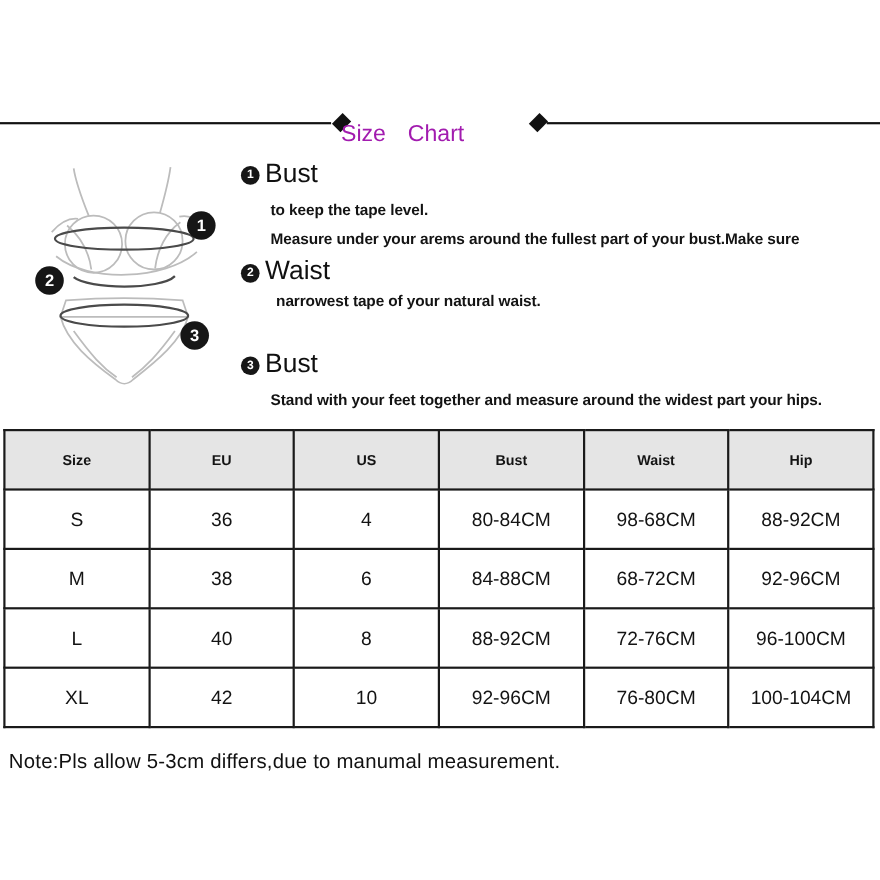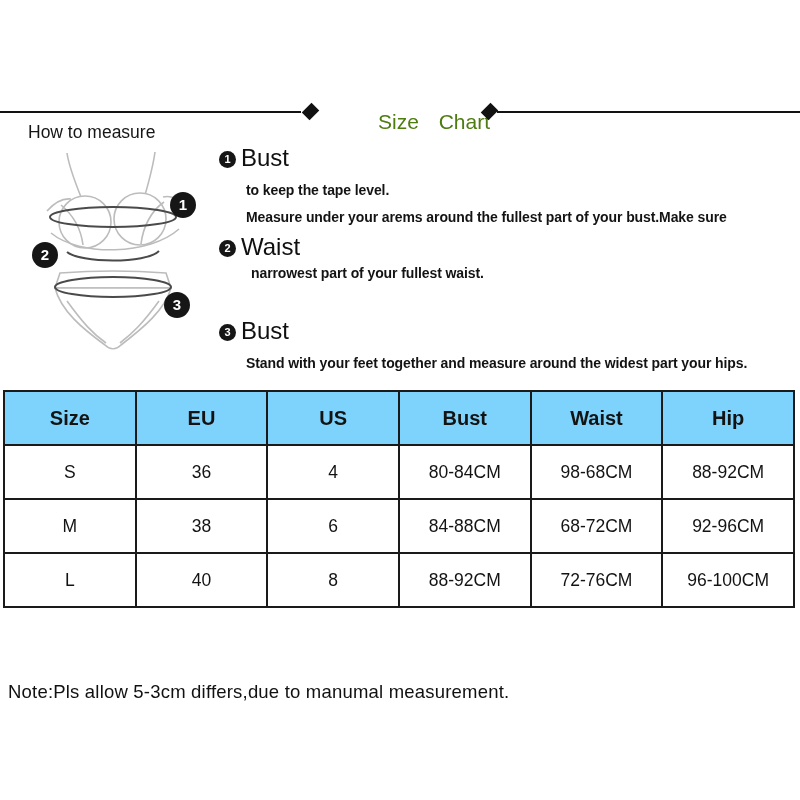--- a/index.html
+++ b/index.html
@@ -66,7 +66,6 @@
   <span class="diamond d-right"></span>
   <div class="rule rule-right"></div>
 
-  <div class="htm-heading">How to measure</div>
 
   <svg class="figure" viewBox="0 0 200 230">
 

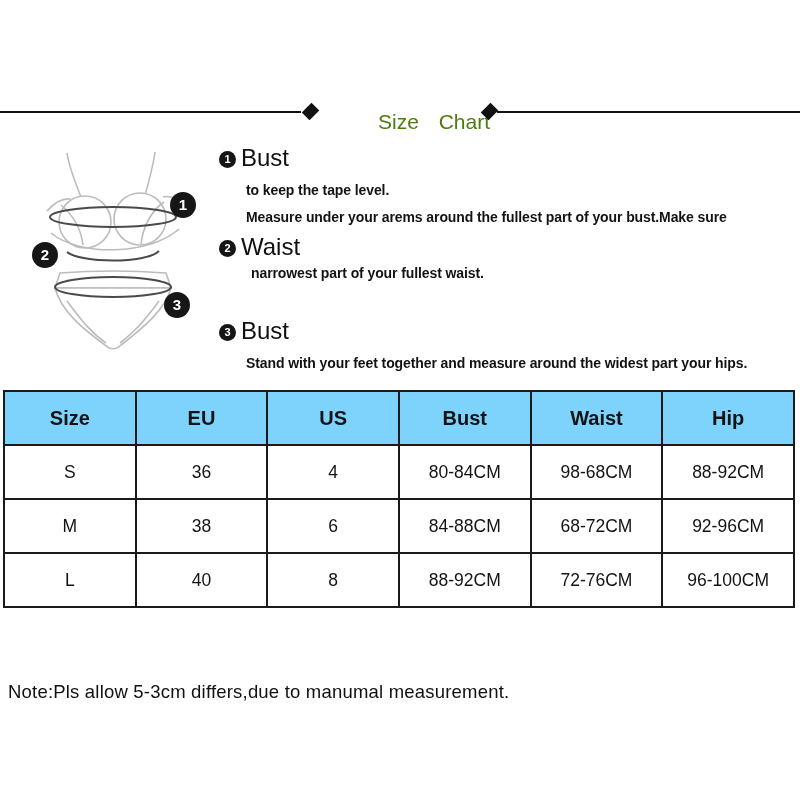--- a/index.html
+++ b/index.html
@@ -19,8 +19,8 @@
   .d-left  { left:305px; }
   .d-right { left:484px; }
   .page-title {
-    position:absolute; left:310px; top:110px; width:180px; text-align:right;
-    font-size:21px; word-spacing:14px; color:#4d7c0f; white-space:nowrap;
+    position:absolute; left:310px; top:110px; width:180px; text-align:left;
+    font-size:21px; word-spacing:14px; color:#a21caf; white-space:nowrap;
   }
 
   

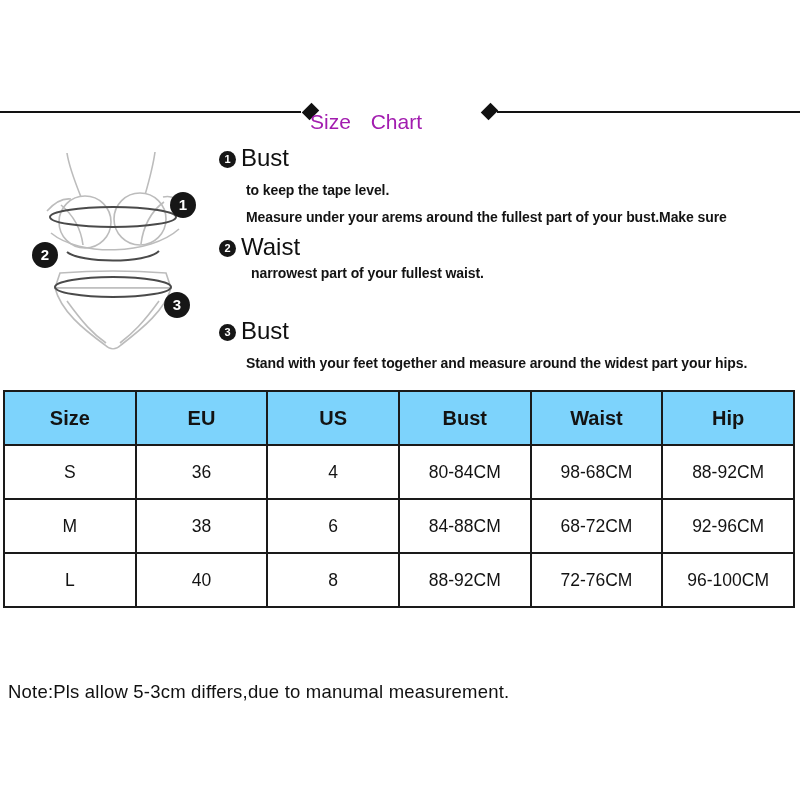--- a/index.html
+++ b/index.html
@@ -125,7 +125,7 @@
       <span class="m-label">Waist</span>
     </div>
     <div class="m-desc" style="margin-top:0px">
-      <div class="indent2">narrowest part of your fullest waist.</div>
+      <div class="indent2">narrowest tape of your natural waist.</div>
     </div>
   </div>
 

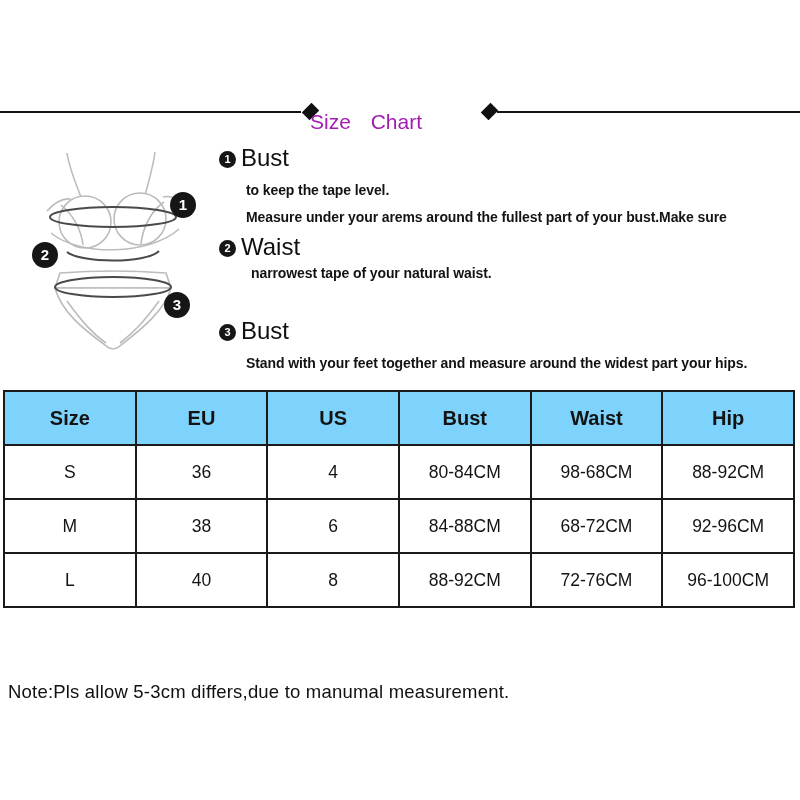--- a/index.html
+++ b/index.html
@@ -48,7 +48,7 @@
     border:2px solid #1a1a1a; height:52px; text-align:center; vertical-align:middle;
     font-size:17.5px; color:#131313; padding:0;
   }
-  .size-table th { background:#7dd3fc; font-weight:bold; font-size:20px; }
+  .size-table th { background:#e5e5e5; font-weight:bold; font-size:13px; }
   .size-table td { background:#ffffff; font-weight:400; }
 
   

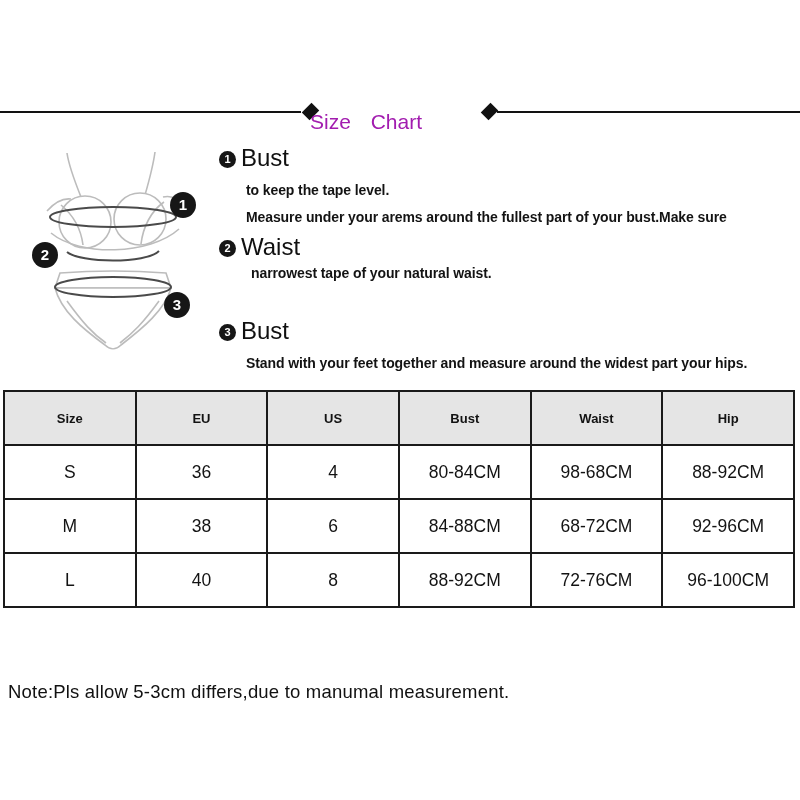--- a/index.html
+++ b/index.html
@@ -175,6 +175,14 @@
         <td>72-76CM</td>
         <td>96-100CM</td>
       </tr>
+      <tr>
+        <td>XL</td>
+        <td>42</td>
+        <td>10</td>
+        <td>92-96CM</td>
+        <td>76-80CM</td>
+        <td>100-104CM</td>
+      </tr>
     </tbody>
   </table>
 

